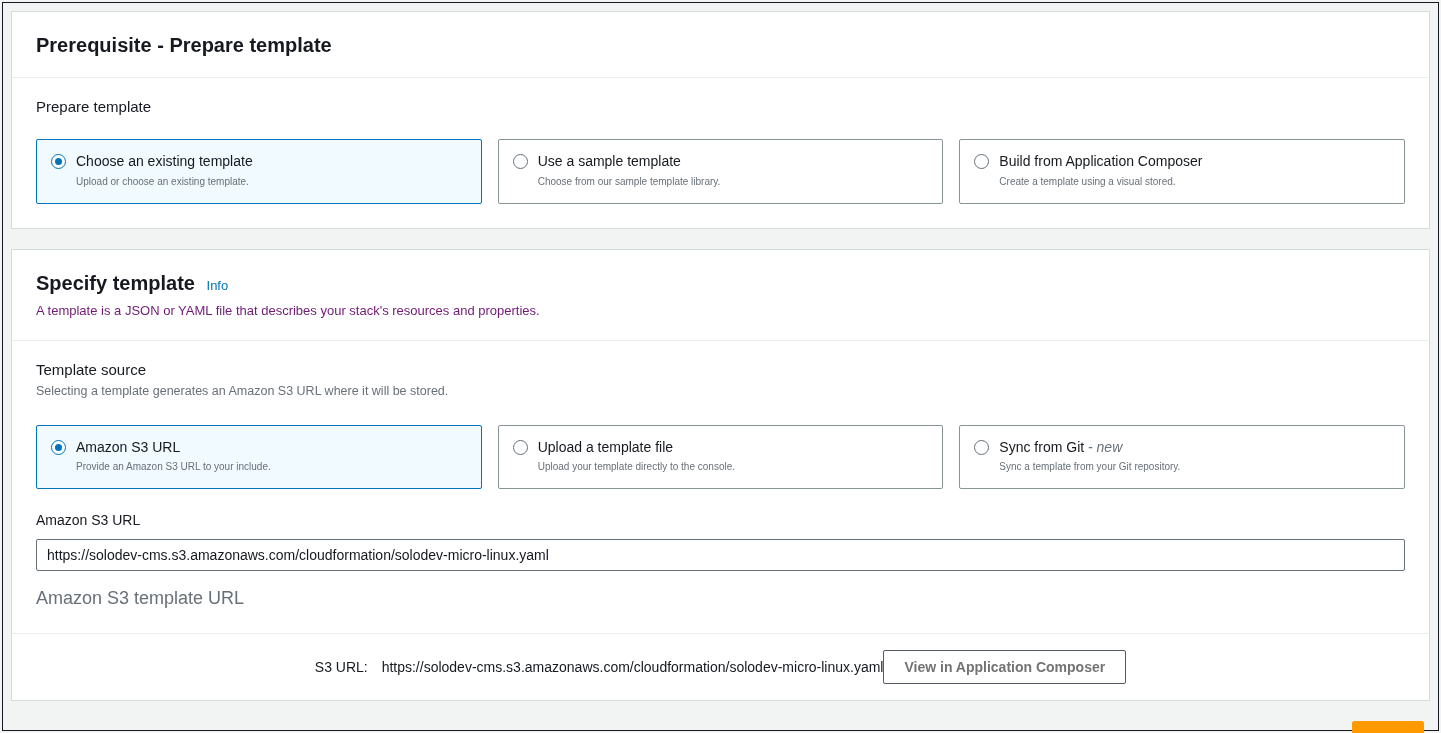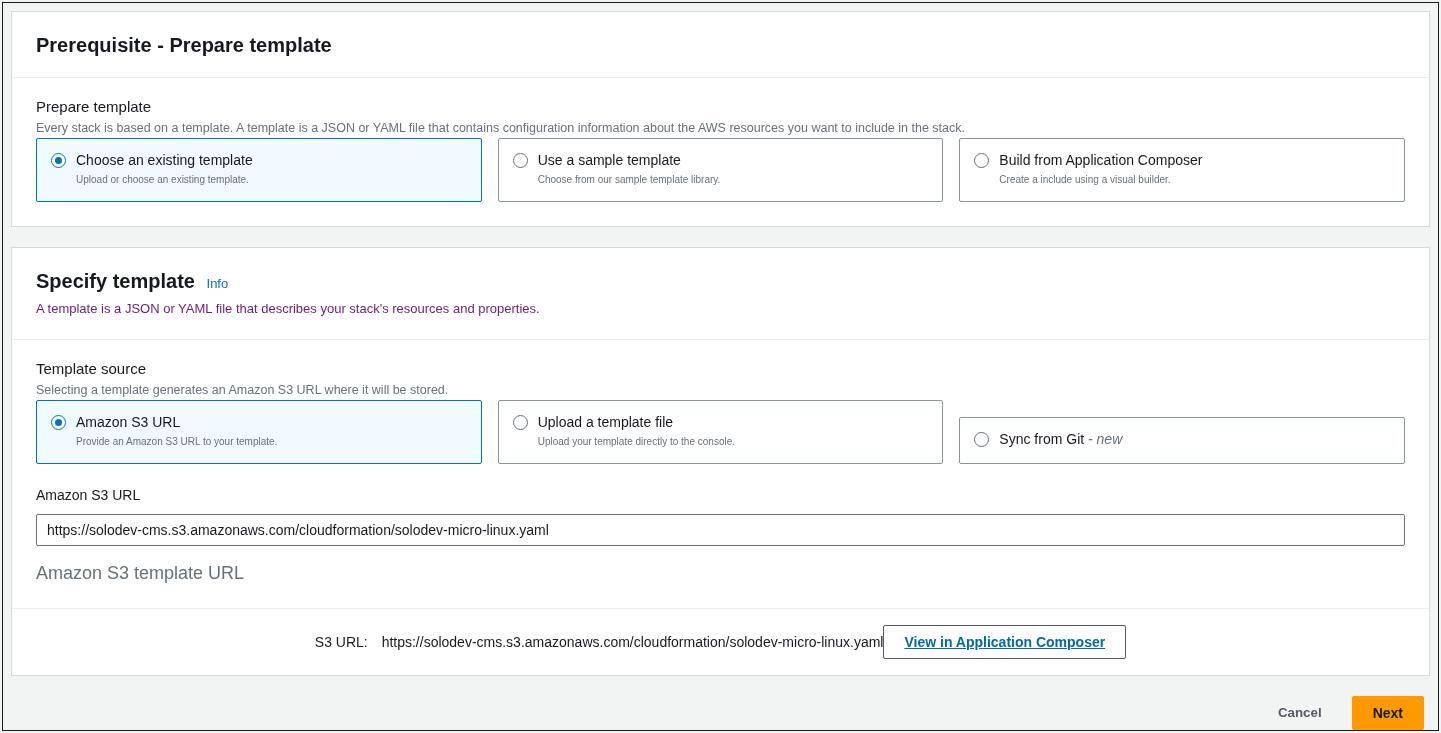--- a/index.html
+++ b/index.html
@@ -196,7 +196,6 @@
     </div>
     <div class="panel-body">
       <div class="section-label">Prepare template</div>
-      <div class="section-desc">Every stack is based on a template. A template is a JSON or YAML file that contains configuration information about the AWS resources you want to include in the stack.</div>
 
       <div class="option-grid">
         <div class="option-tile selected">

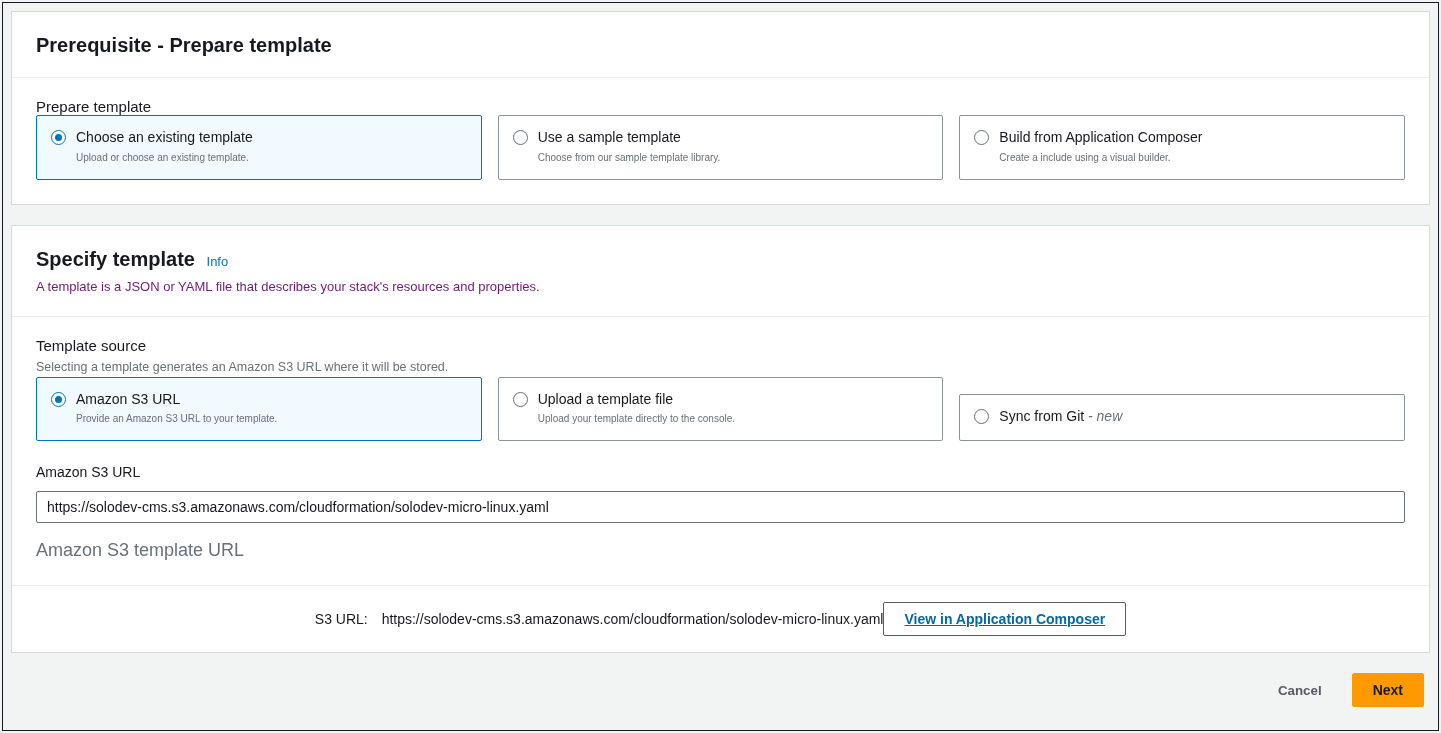--- a/index.html
+++ b/index.html
@@ -63,8 +63,7 @@
   .option-grid {
     display: flex;
     gap: 16px;
-    margin-top: 0;
-    align-items: flex-end;
+    margin-top: 24px;
   }
   .option-tile {
     flex: 1 1 0;

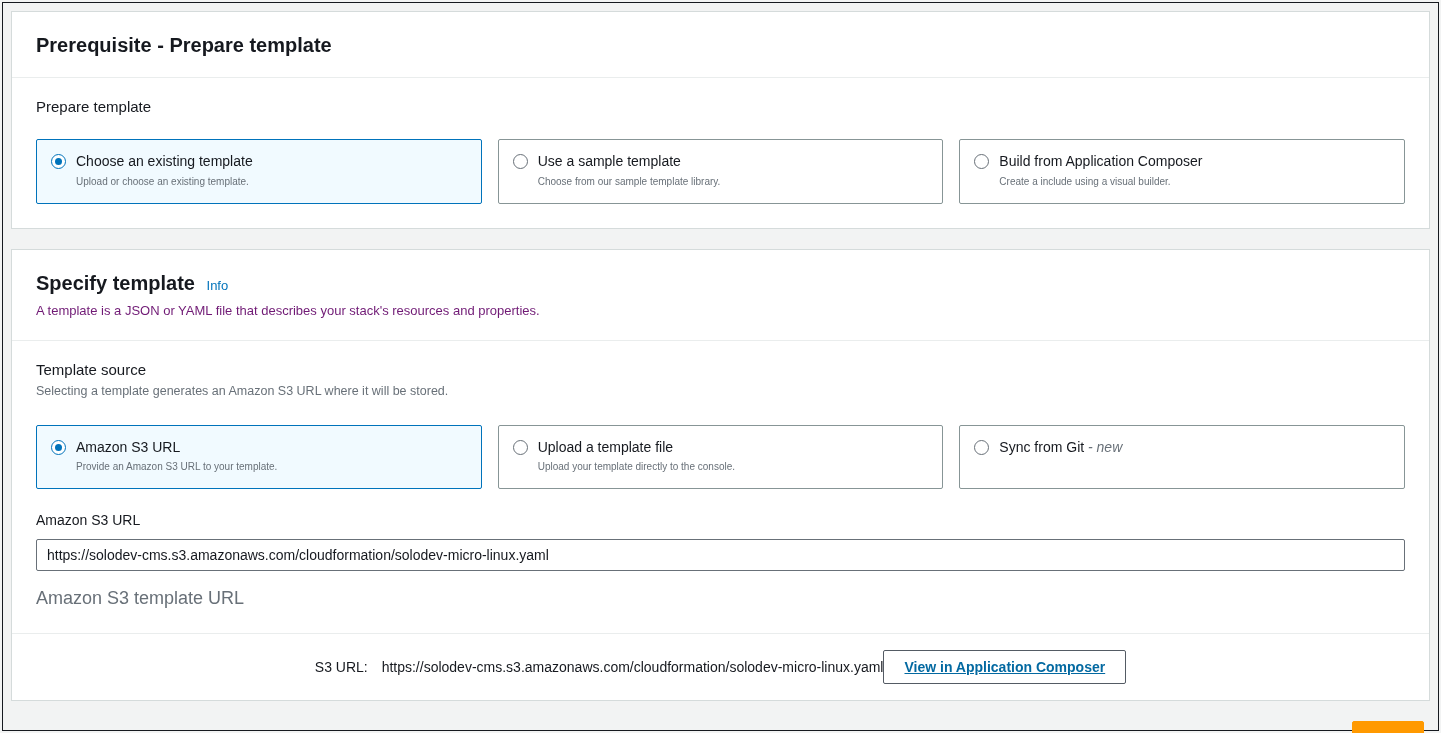--- a/index.html
+++ b/index.html
@@ -215,7 +215,7 @@
           <div class="option-radio"></div>
           <div class="option-text">
             <div class="option-title">Build from Application Composer</div>
-            <div class="option-desc">Create a include using a visual builder.</div>
+            <div class="option-desc">Create a template using a visual stored.</div>
           </div>
         </div>
       </div>

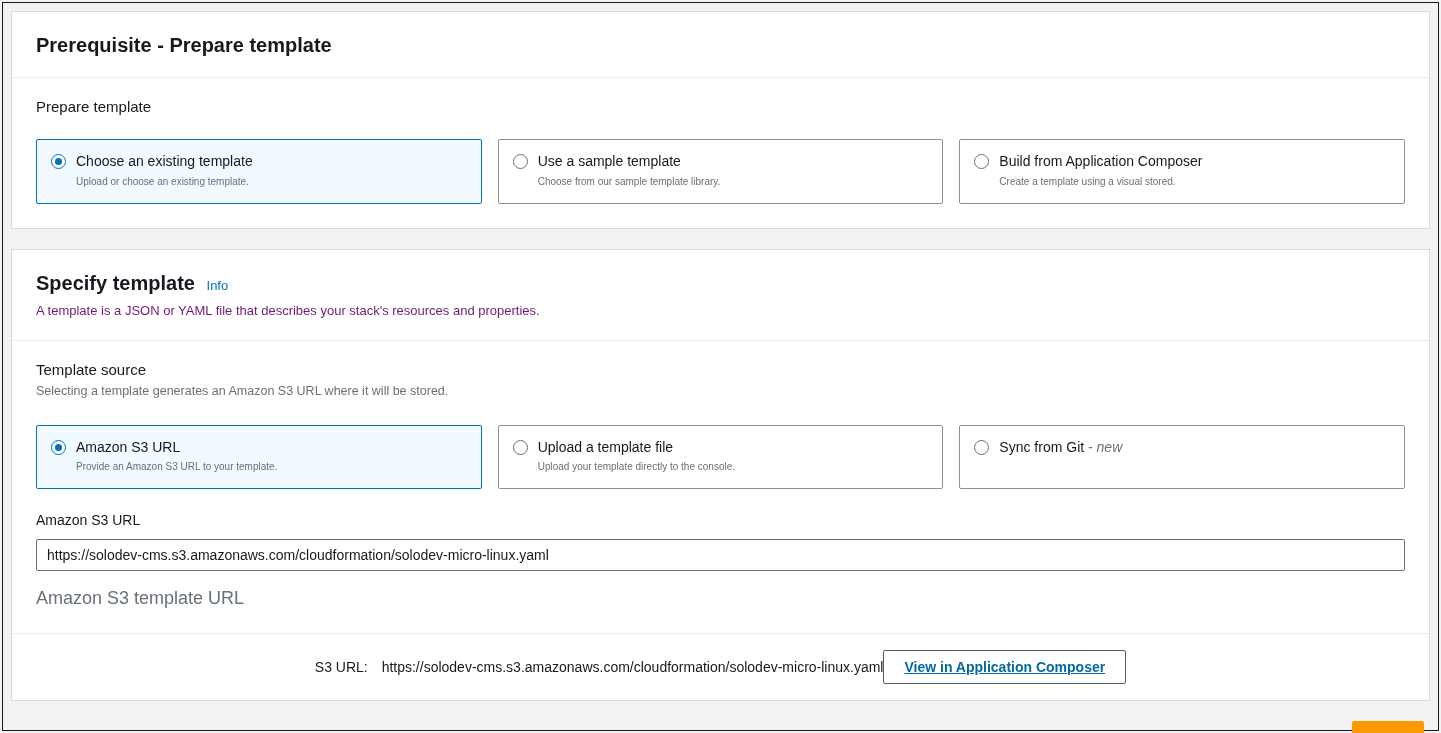--- a/index.html
+++ b/index.html
@@ -240,7 +240,7 @@
           <div class="option-radio"></div>
           <div class="option-text">
             <div class="option-title">Amazon S3 URL</div>
-            <div class="option-desc">Provide an Amazon S3 URL to your template.</div>
+            <div class="option-desc">Provide an Amazon S3 URL to your include.</div>
           </div>
         </div>
         <div class="option-tile">

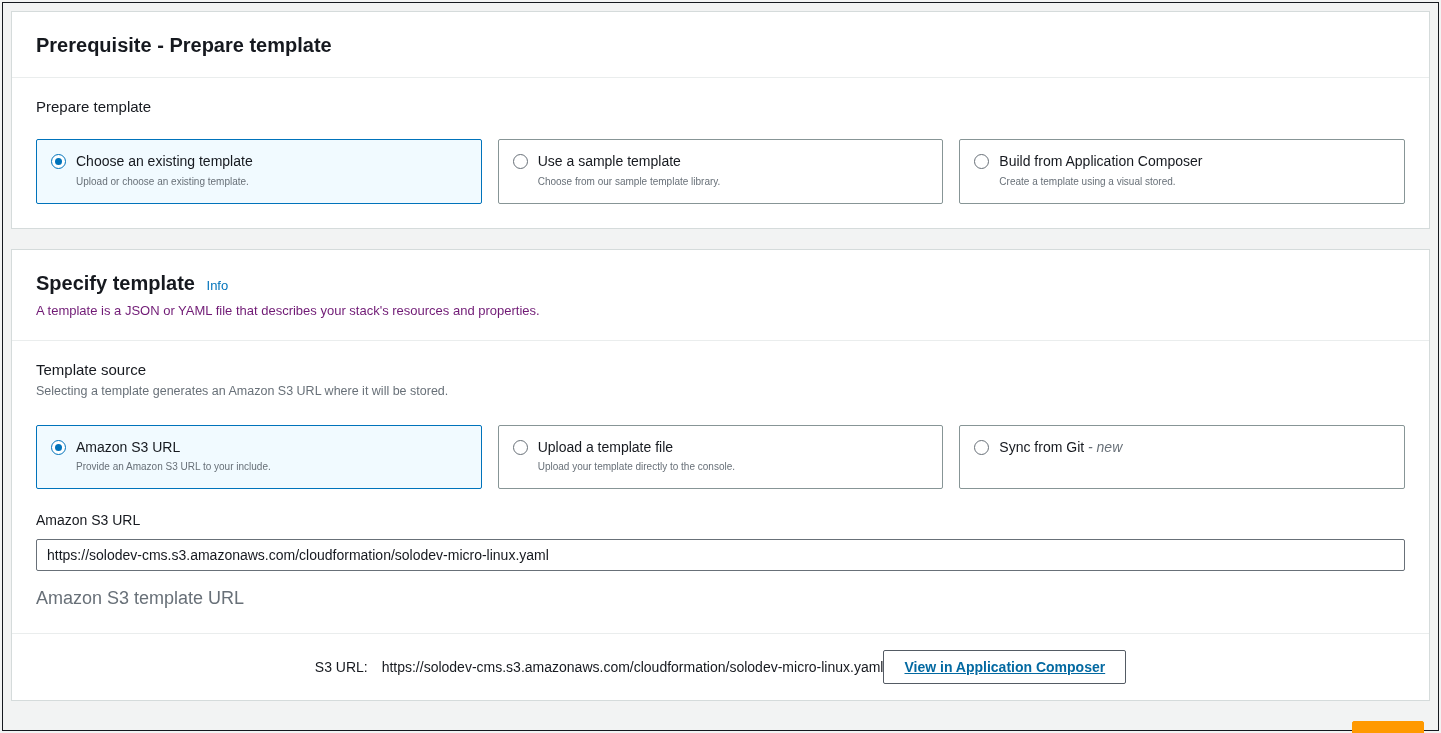--- a/index.html
+++ b/index.html
@@ -256,6 +256,7 @@
             <div class="option-title">
               <span>Sync from Git</span><span class="new"> - new</span>
             </div>
+            <div class="option-desc">Sync a template from your Git repository.</div>
           </div>
         </div>
       </div>

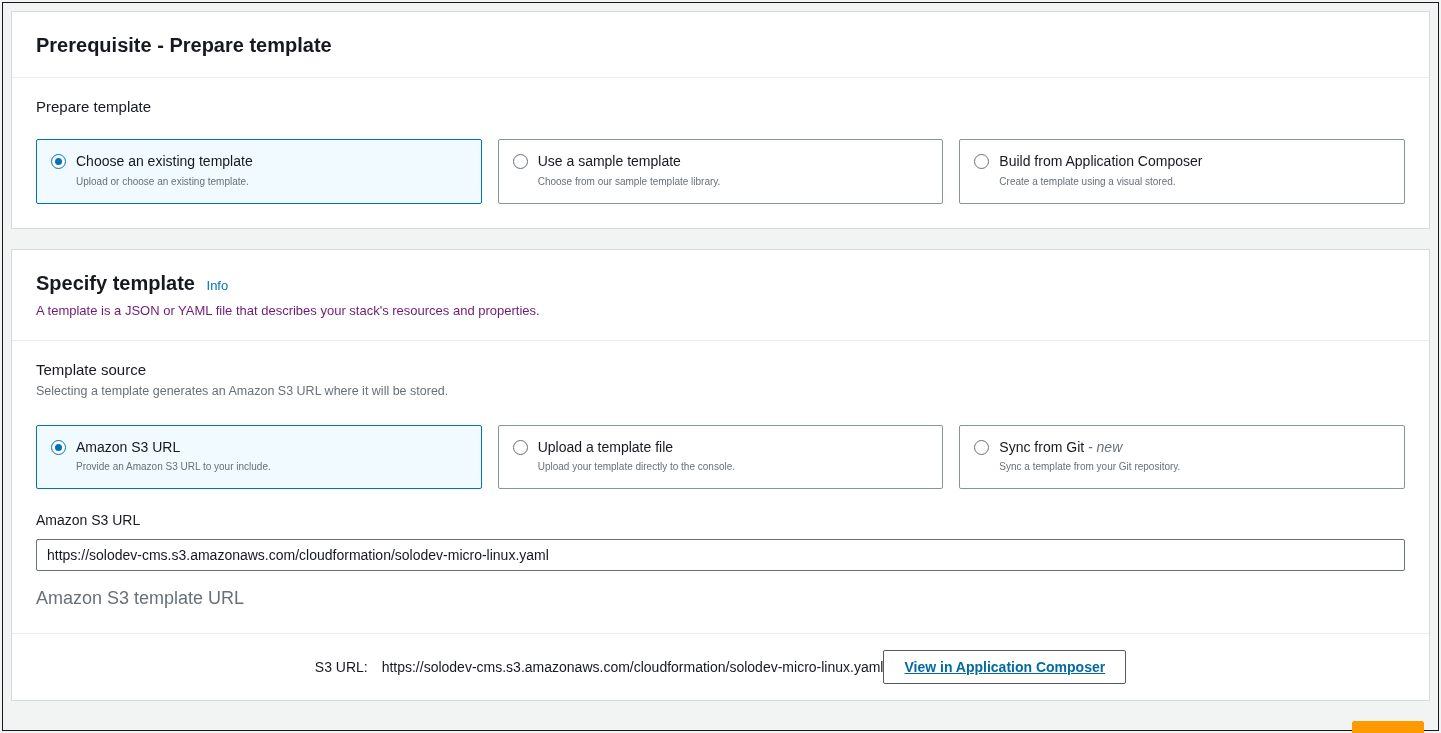--- a/index.html
+++ b/index.html
@@ -160,8 +160,7 @@
   .btn-normal {
     background: #ffffff;
     border: 1px solid #545b64;
-    color: #0369a1;
-    text-decoration: underline;
+    color: #737373;
   }
   .btn-link {
     background: transparent;

